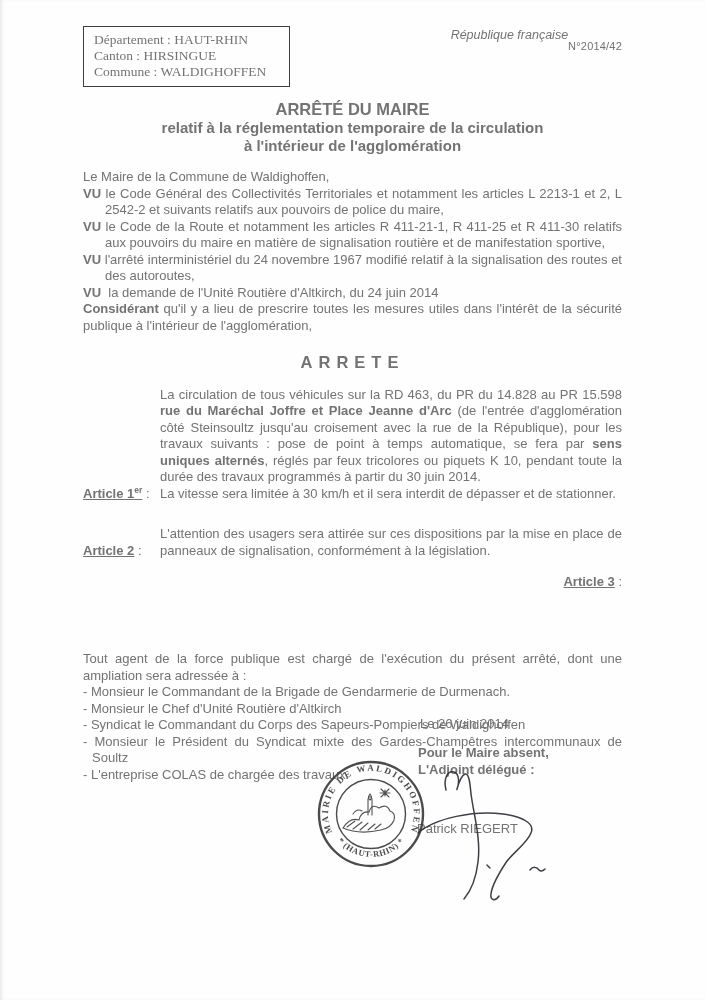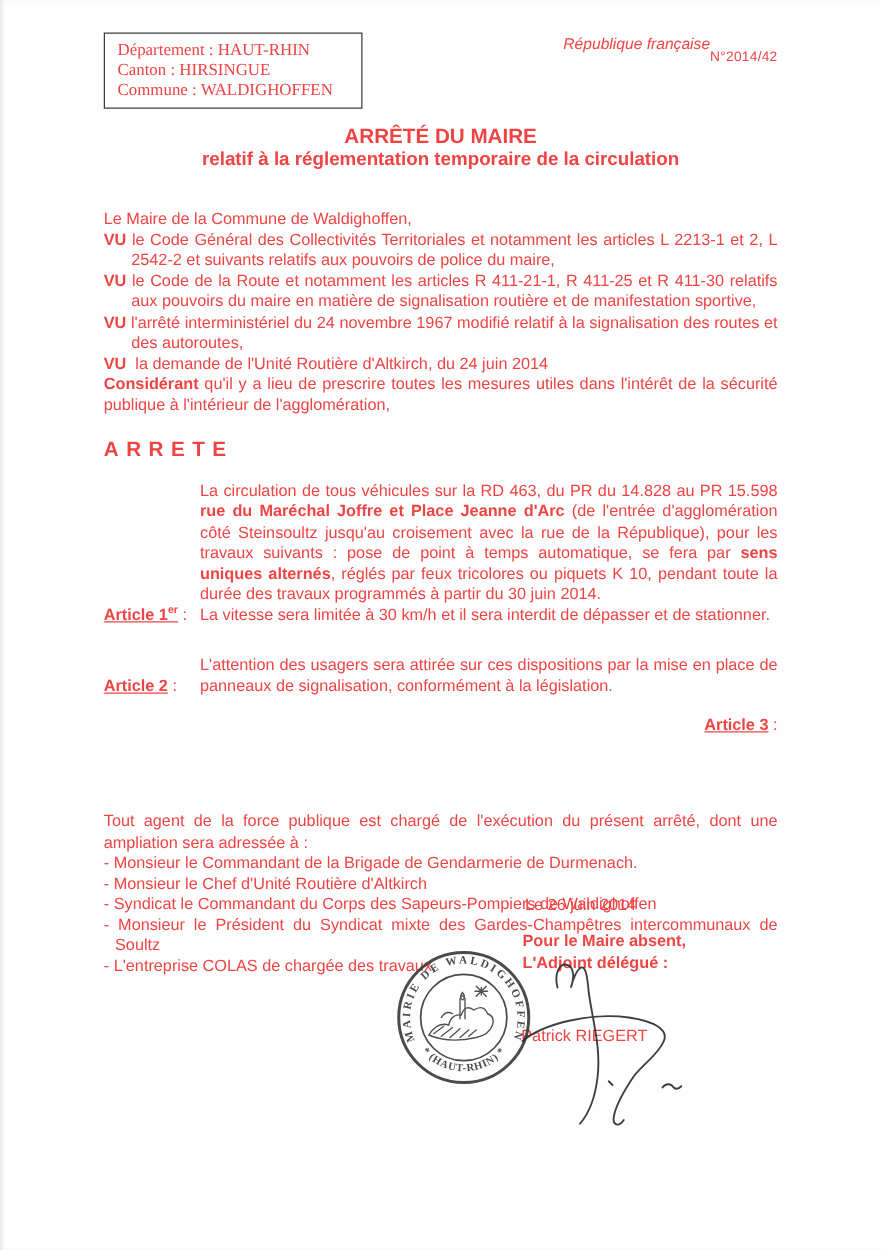--- a/index.html
+++ b/index.html
@@ -5,7 +5,7 @@
   html,body{margin:0;padding:0;background:#fff;}
   .page{
     position:relative;width:706px;height:1000px;background:#fefefe;overflow:hidden;
-    font-family:"Liberation Sans",sans-serif;color:#ef4444;font-size:13px;line-height:16.5px;
+    font-family:"Liberation Sans",sans-serif;color:#737373;font-size:13px;line-height:16.5px;
     box-shadow:inset 3px 0 4px -2px rgba(0,0,0,.12);
   }
   .doc{position:absolute;left:0;top:0;width:706px;padding:26px 84px 0 83px;box-sizing:border-box;}

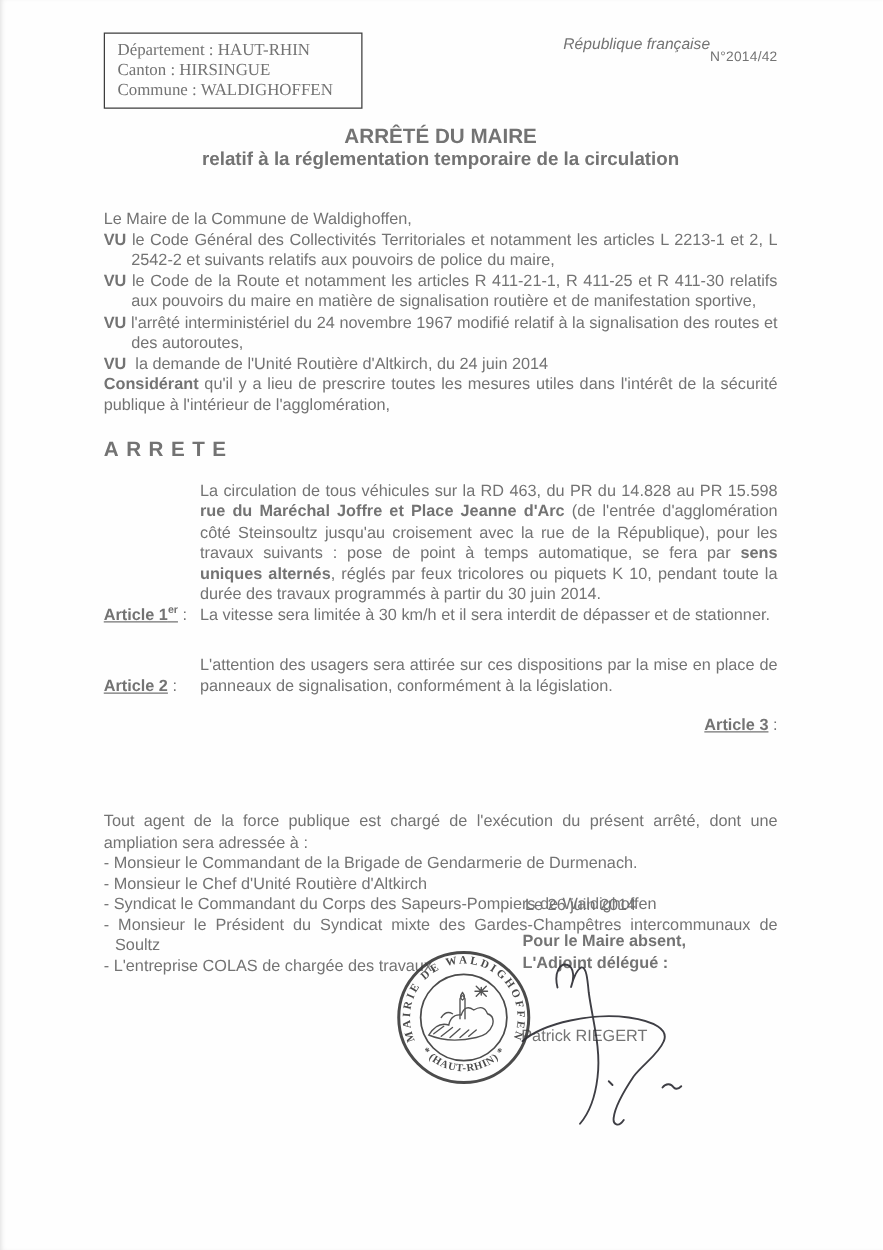--- a/index.html
+++ b/index.html
@@ -65,6 +65,7 @@
     <div class="title-block">
       <div class="title-1">ARRÊTÉ DU MAIRE</div>
       <div class="title-2">relatif à la réglementation temporaire de la circulation</div>
+      <div class="title-2">à l'intérieur de l'agglomération</div>
     </div>
 
     <div class="opening">Le Maire de la Commune de Waldighoffen,</div>

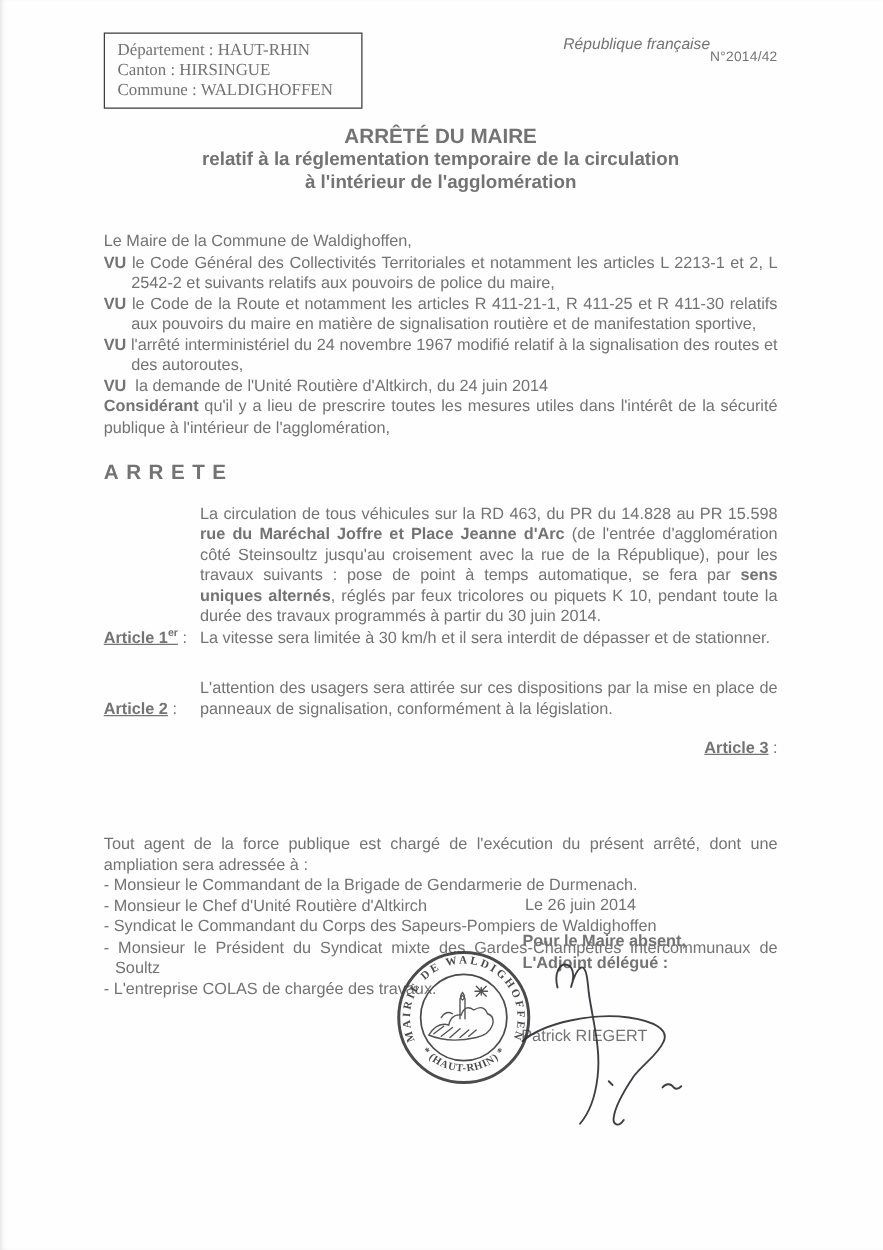--- a/index.html
+++ b/index.html
@@ -22,7 +22,7 @@
   .title-1{font-size:16.5px;line-height:20px;}
   .title-2{font-size:15px;line-height:18px;}
   
-  .opening{margin-top:30px;}
+  .opening{margin-top:14px;}
   .recitals{margin-top:0;}
   .recital{padding-left:22px;text-indent:-22px;text-align:justify;}
   .recital .lead{font-weight:bold;}

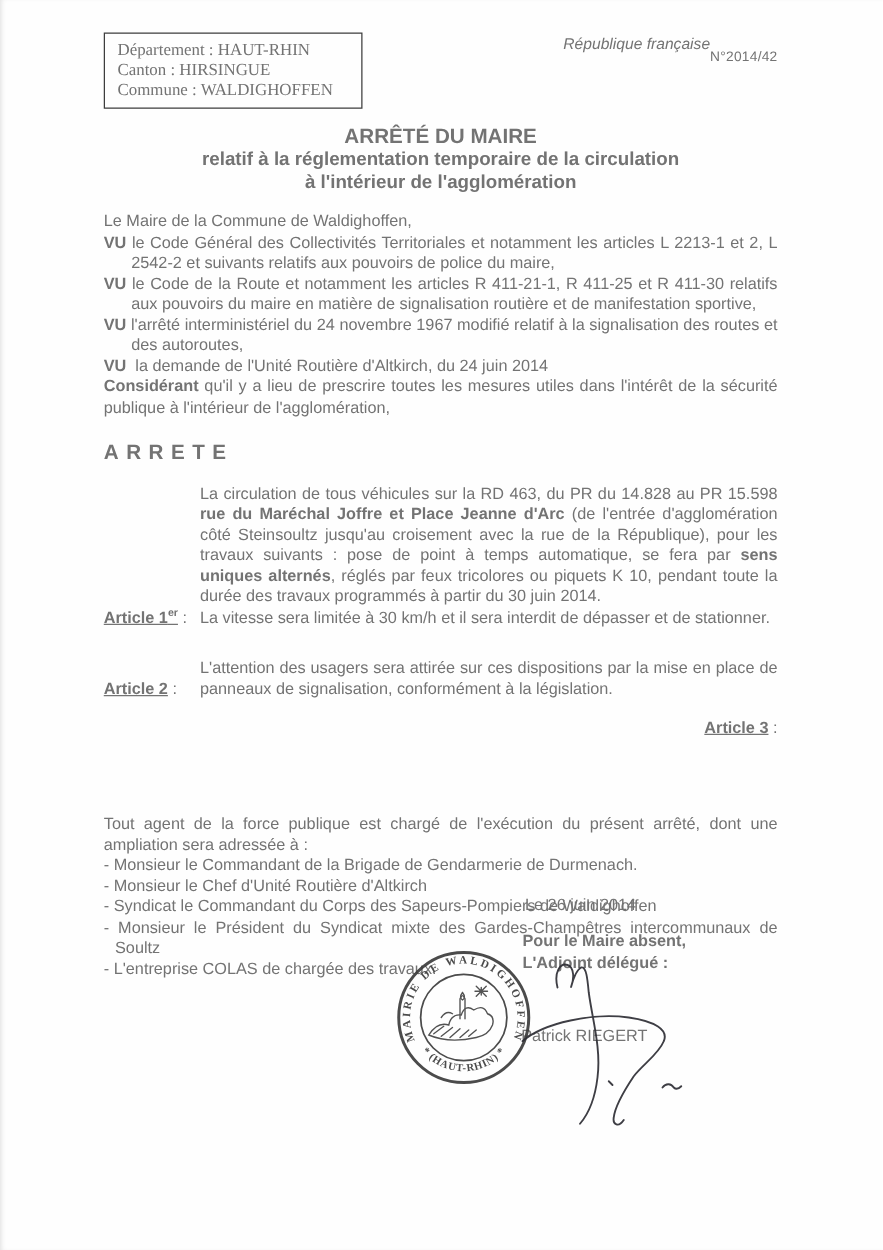--- a/index.html
+++ b/index.html
@@ -26,7 +26,7 @@
   .recitals{margin-top:0;}
   .recital{padding-left:22px;text-indent:-22px;text-align:justify;}
   .recital .lead{font-weight:bold;}
-  .arrete-heading{margin-top:20px;font-weight:bold;font-size:16.5px;letter-spacing:6px;}
+  .arrete-heading{margin-top:20px;text-align:center;font-weight:bold;font-size:16.5px;letter-spacing:6px;}
   .article{display:flex;margin-top:16px;align-items:flex-end;}
   .article.m2{margin-top:24px;}
   .article.m3{margin-top:15px;flex-direction:column;}

